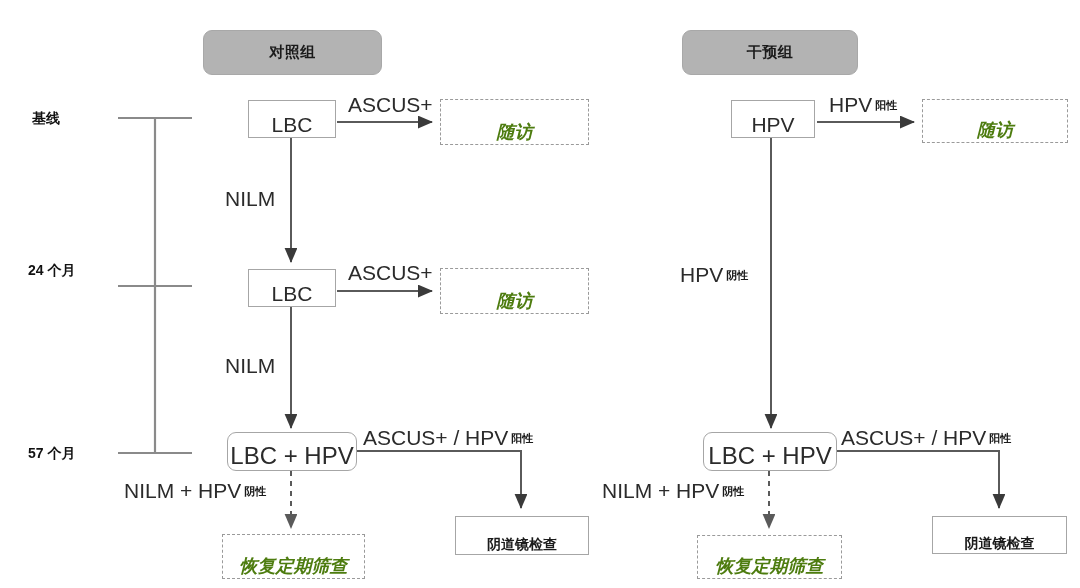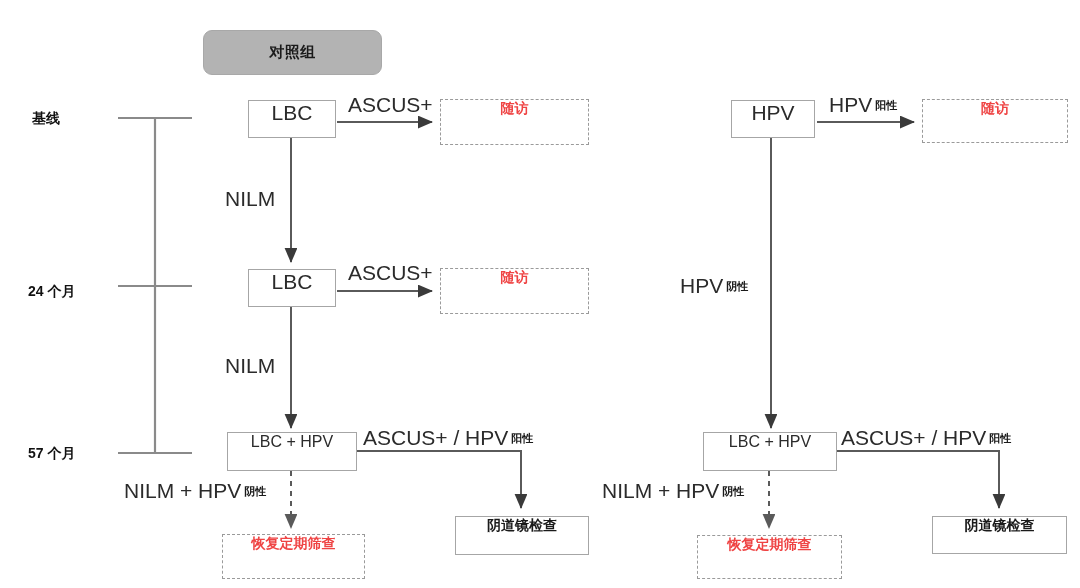--- a/index.html
+++ b/index.html
@@ -145,6 +145,9 @@
   <div class="pill" style="left:203px; top:30px; width:177px; height:43px;">
     <span>对照组</span>
   </div>
+  <div class="pill" style="left:682px; top:30px; width:174px; height:43px;">
+    <span>干预组</span>
+  </div>
 
   <div class="axis-label" style="left:32px; top:110px;">基线</div>
   <div class="axis-label" style="left:28px; top:283px;">24 个月</div>

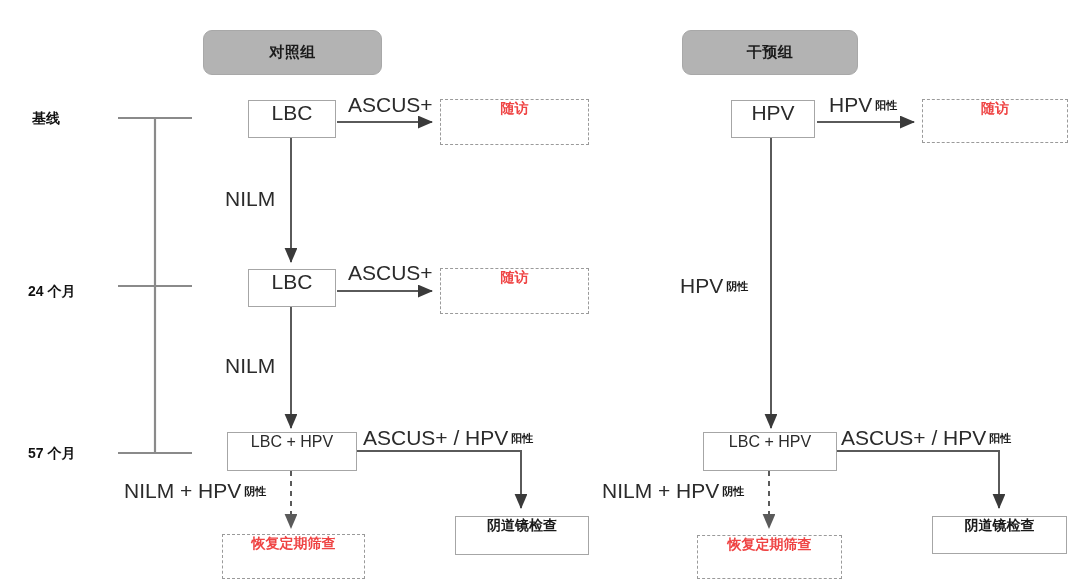--- a/index.html
+++ b/index.html
@@ -40,7 +40,7 @@
     background: #ffffff;
     border: 1px solid #a6a6a6;
     display: flex;
-    align-items: flex-start;
+    align-items: flex-end;
     justify-content: center;
     font-size: 21px;
     color: #2b2b2b;

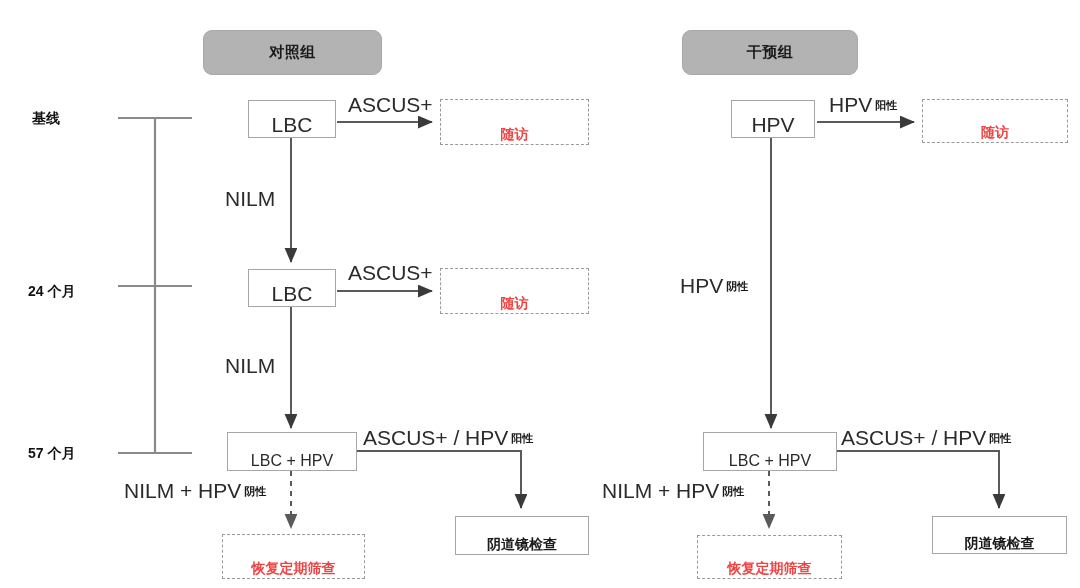--- a/index.html
+++ b/index.html
@@ -48,9 +48,10 @@
   }
   .node.small-text { font-size: 16px; }
   .node.cjk {
-    font-size: 14px;
-    font-weight: bold;
-    color: #ef4444;
+    font-size: 18px;
+    font-weight: bold;
+    color: #4d7c0f;
+    font-style: italic;
   }
   .node.dashed {
     border: 1px dashed #9a9a9a;

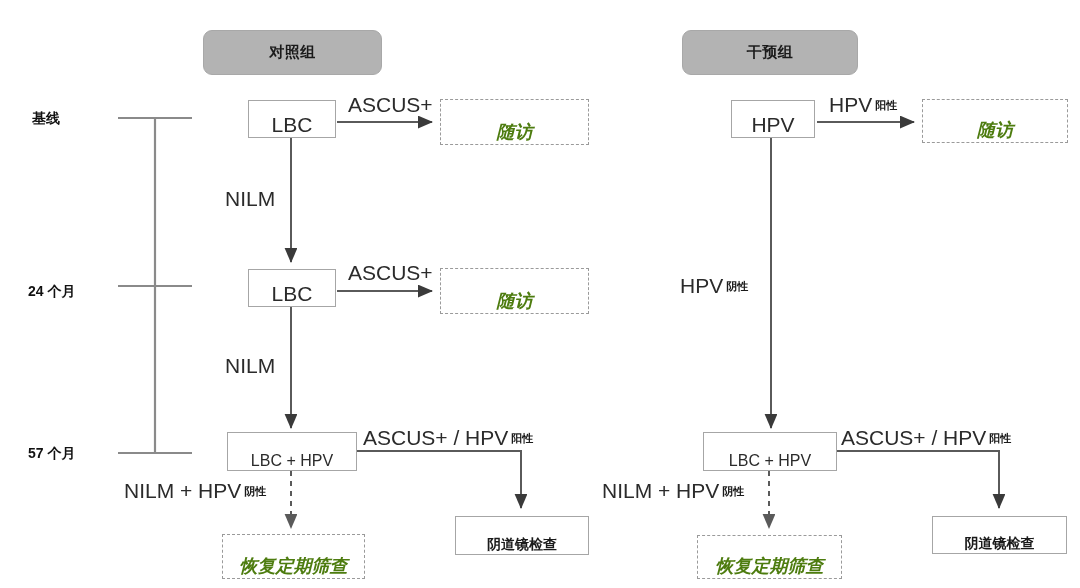--- a/index.html
+++ b/index.html
@@ -151,7 +151,7 @@
   </div>
 
   <div class="axis-label" style="left:32px; top:110px;">基线</div>
-  <div class="axis-label" style="left:28px; top:283px;">24 个月</div>
+  <div class="axis-label" style="left:28px; top:262px;">24 个月</div>
   <div class="axis-label" style="left:28px; top:445px;">57 个月</div>
 
   <div class="node" style="left:248px; top:100px; width:86px; height:36px;">

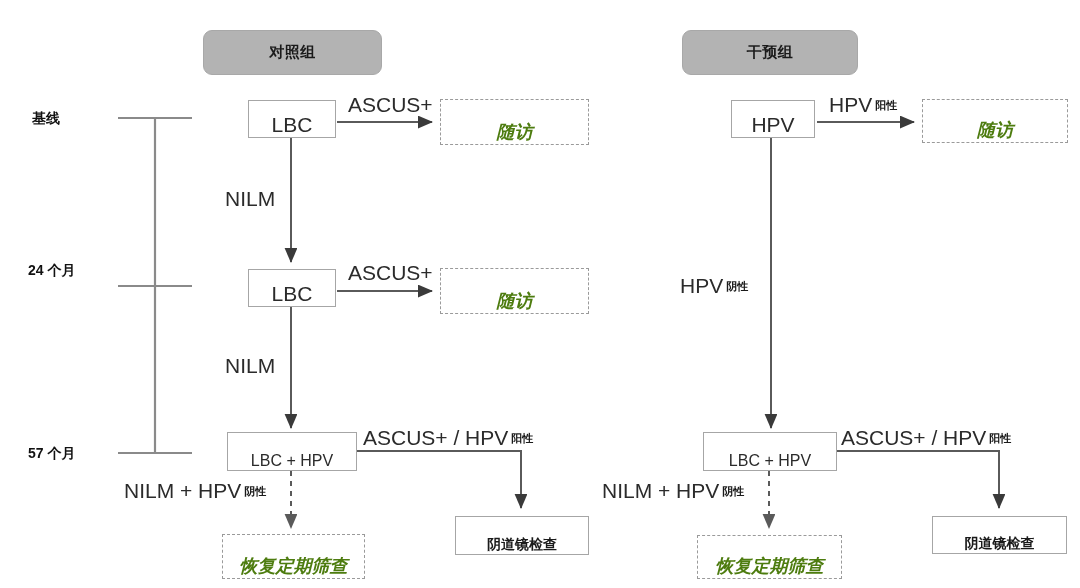--- a/index.html
+++ b/index.html
@@ -197,7 +197,7 @@
   <div class="node dashed cjk" style="left:922px; top:99px; width:144px; height:42px;">
     <span>随访</span>
   </div>
-  <div class="edge-label" style="left:680px; top:275px;">
+  <div class="edge-label" style="left:680px; top:264px;">
     <span>HPV</span><span class="sup">阴性</span>
   </div>
 

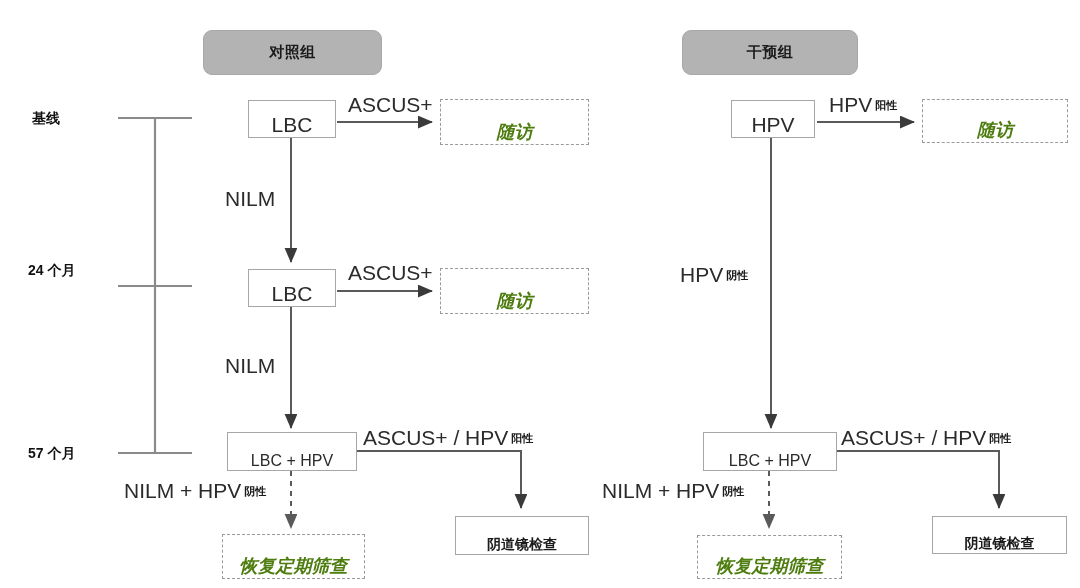--- a/index.html
+++ b/index.html
@@ -46,7 +46,7 @@
     color: #2b2b2b;
     white-space: nowrap;
   }
-  .node.small-text { font-size: 16px; }
+  .node.small-text { font-size: 24px; border-radius: 9px; }
   .node.cjk {
     font-size: 18px;
     font-weight: bold;

